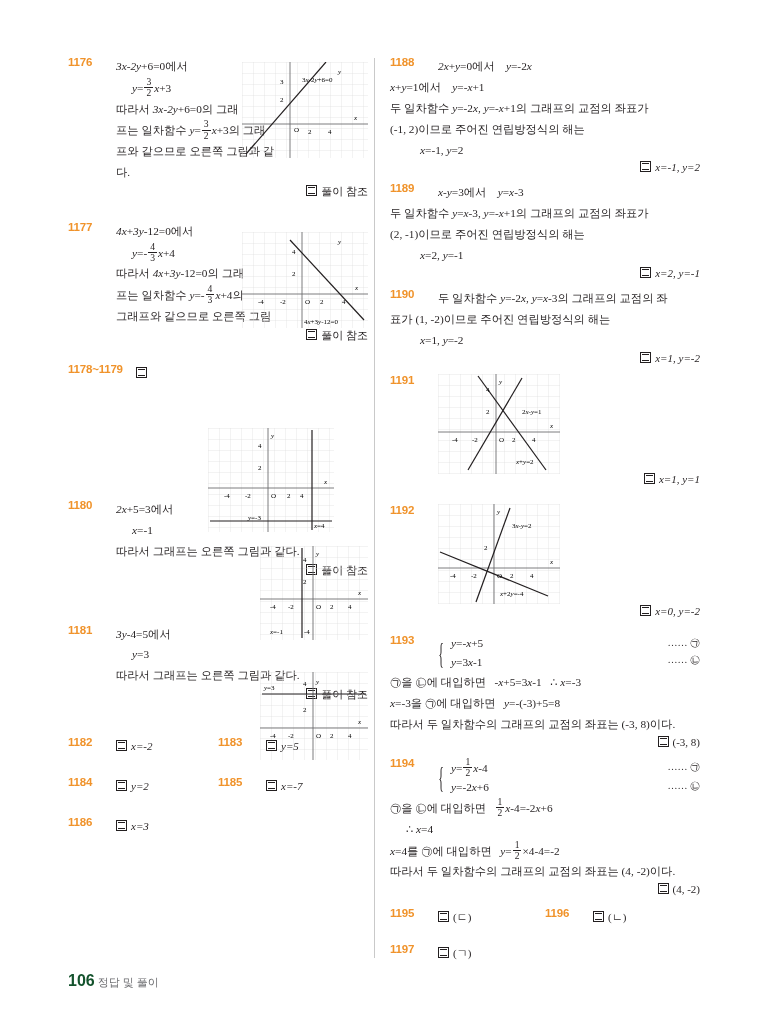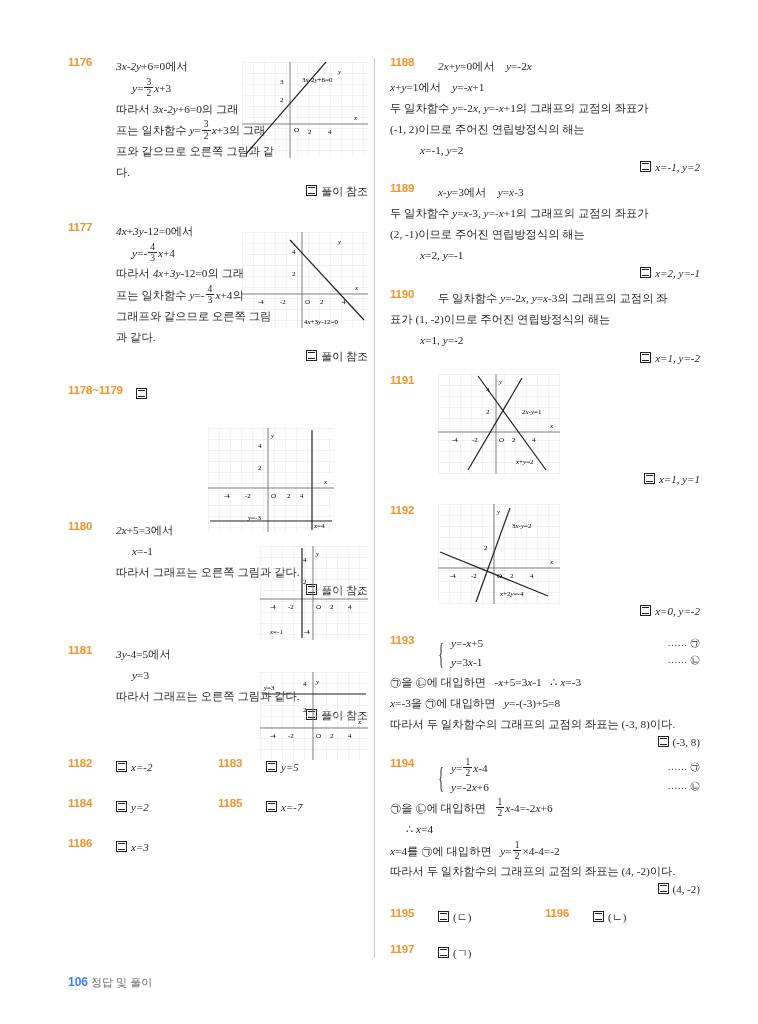--- a/index.html
+++ b/index.html
@@ -135,7 +135,6 @@
         <span class="ln">따라서 <span class="mth">4x</span>+<span class="mth">3y</span>-12=0의 그래</span>
         <span class="ln">프는 일차함수 <span class="mth">y</span>=-<span class="frac"><span class="n">4</span><span class="d">3</span></span><span class="mth">x</span>+4의</span>
         <span class="ln">그래프와 같으므로 오른쪽 그림</span>
-        <span class="ln">과 같다.</span>
       </span>
       <div class="ans" style="width:300px;">
         <span class="ansbox"></span><span>풀이 참조</span>

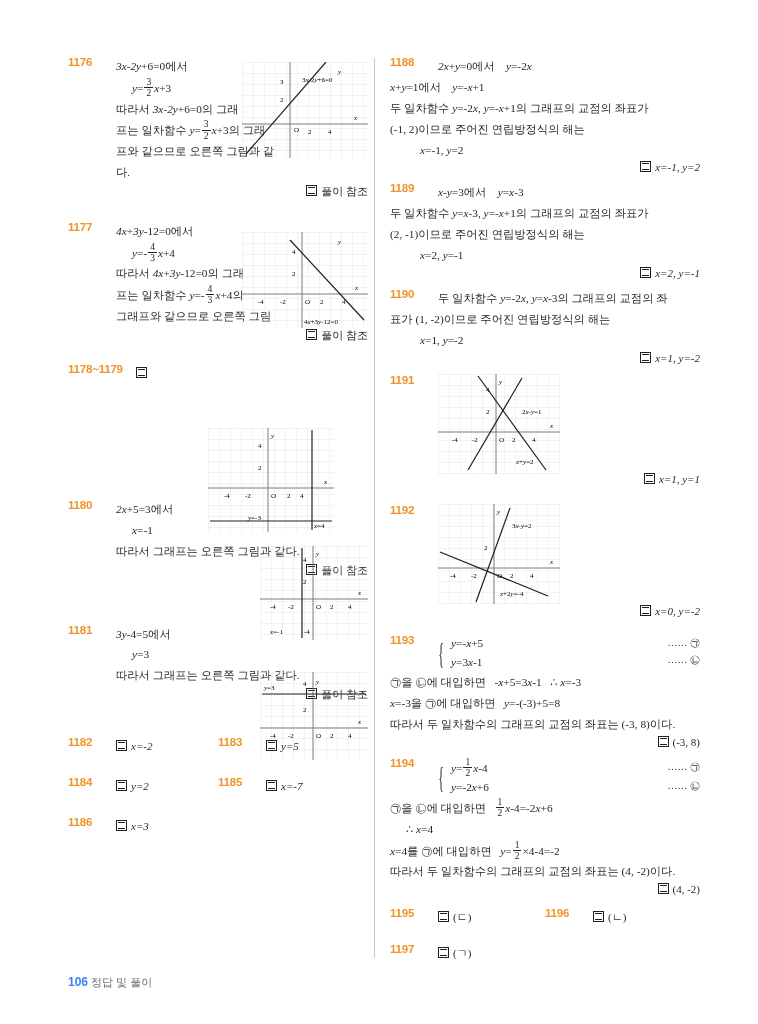--- a/index.html
+++ b/index.html
@@ -74,7 +74,7 @@
     position:absolute; left:68px; bottom:34px;
     font-family:"Liberation Sans", sans-serif; font-size:11px; color:#231f20;
   }
-  .footer .pg { color:#3b82f6; font-weight:bold; font-size:12px; }
+  .footer .pg { color:#14532d; font-weight:bold; font-size:16px; }
   .footer .lbl { color:#6d6e71; margin-left:3px; }
 
   .inline-pair { display:flex; }

